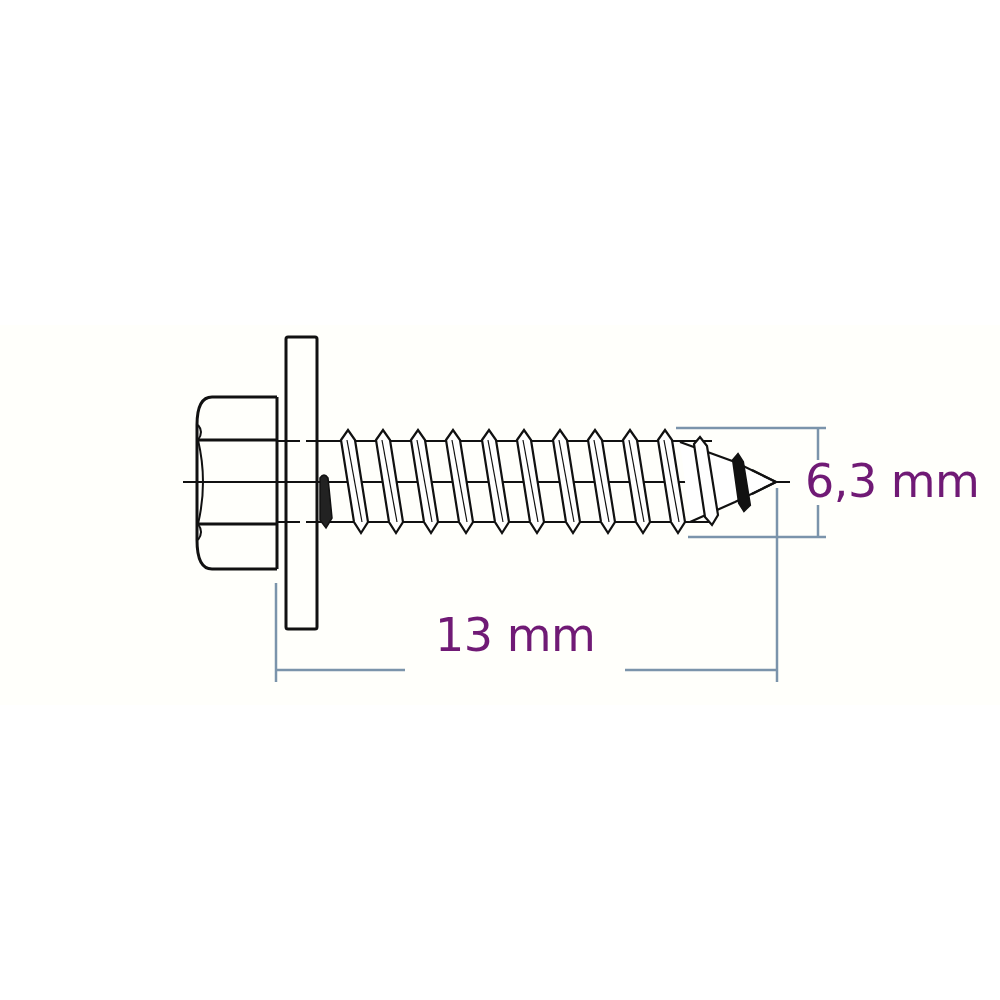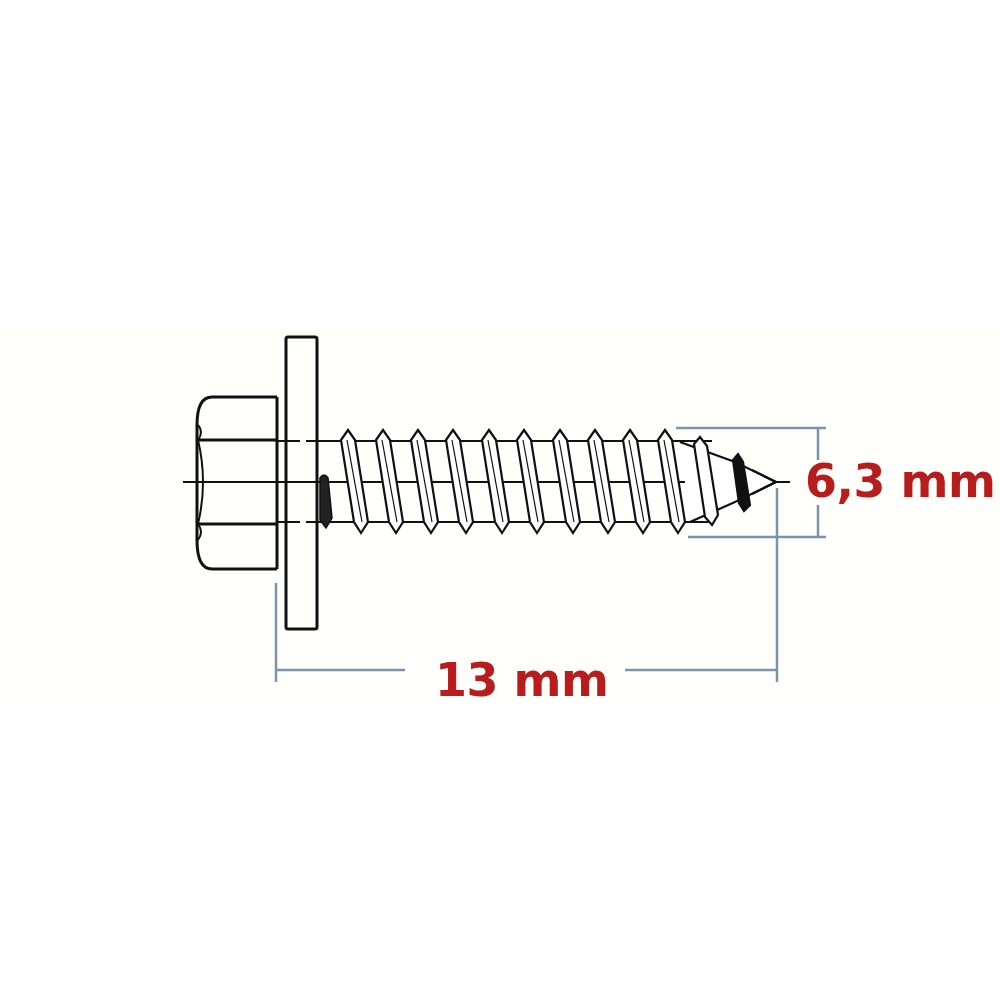--- a/index.html
+++ b/index.html
@@ -22,12 +22,11 @@
     svg { position: absolute; left: 0; top: 0; }
     .dim-label {
       position: absolute;
-      color: #b91c1c;
+      color: #701a75;
       font-size: 46px;
       line-height: 1;
       letter-spacing: -0.5px;
       white-space: nowrap;
-      font-weight: bold;
     }
     .dim-diameter { left: 805px; top: 458px; }
     .dim-length { left: 435px; top: 657px; }

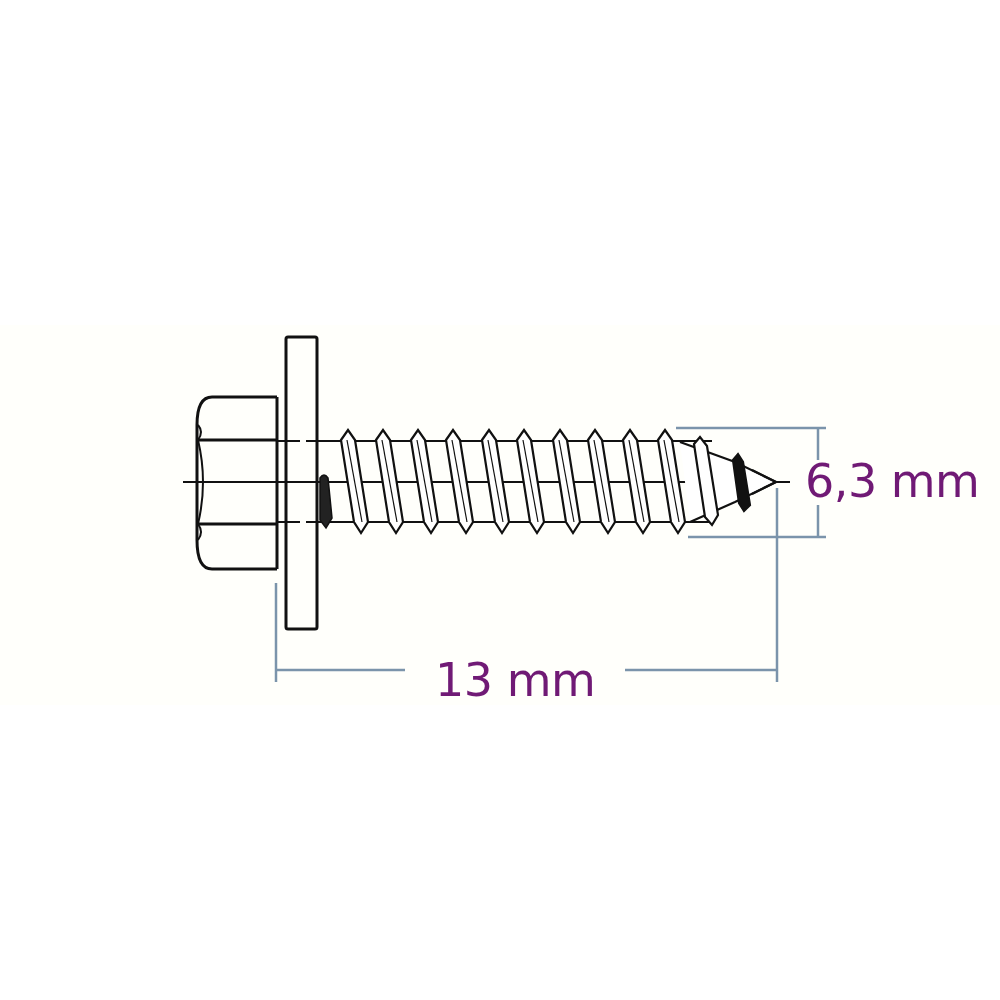--- a/index.html
+++ b/index.html
@@ -29,7 +29,7 @@
       white-space: nowrap;
     }
     .dim-diameter { left: 805px; top: 458px; }
-    .dim-length { left: 435px; top: 657px; }
+    .dim-length { left: 435px; top: 612px; }
   </style>
 </head>
 <body>

